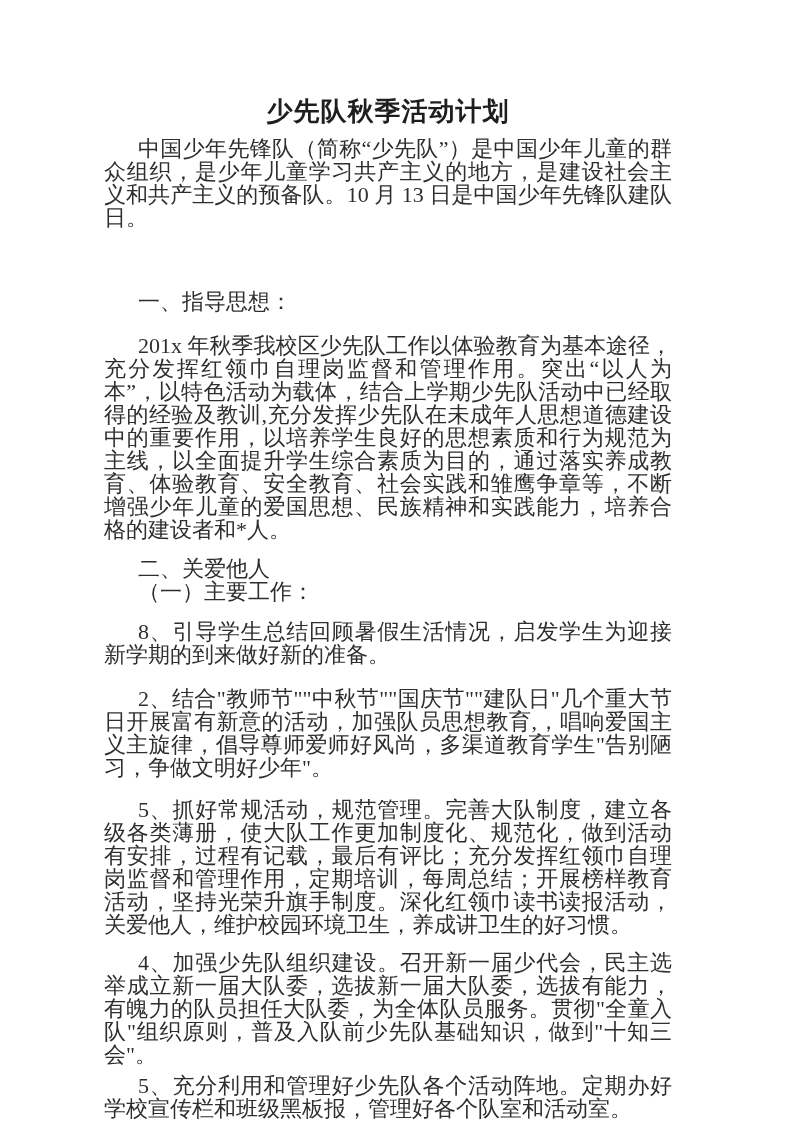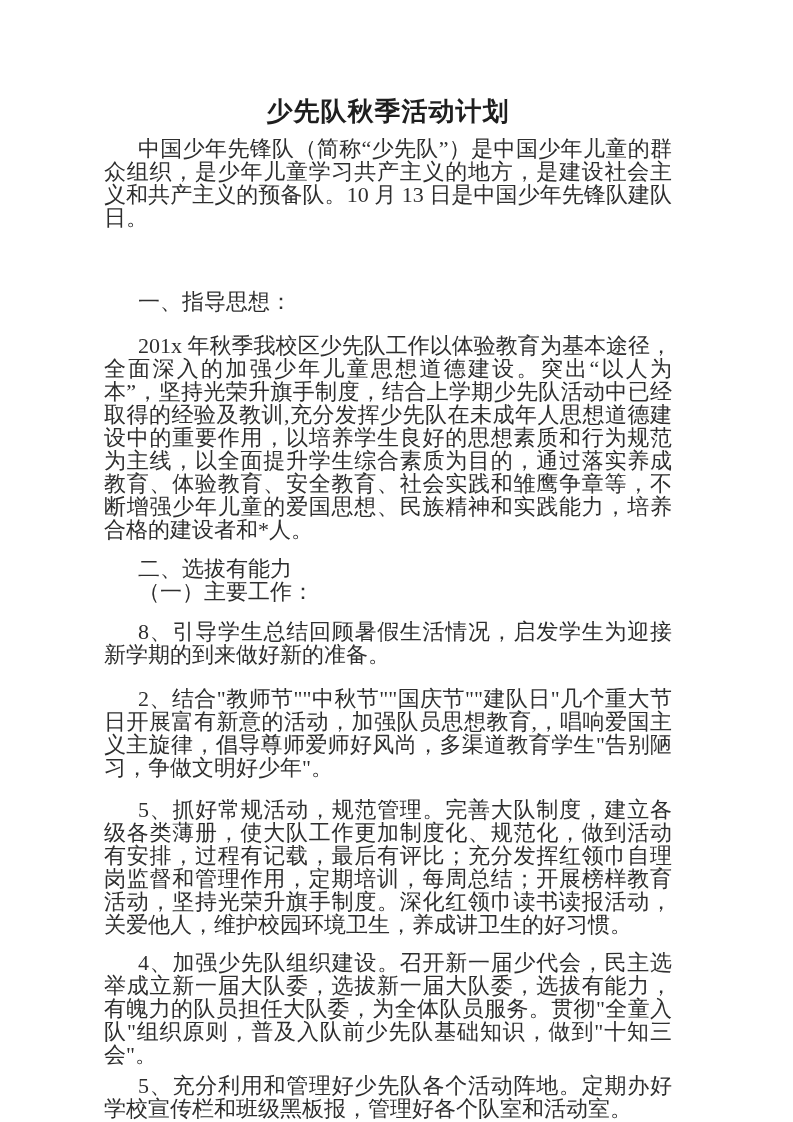--- a/index.html
+++ b/index.html
@@ -53,7 +53,7 @@
 
     <p class="para" style="margin-top:61px">一、指导思想：</p>
 
-    <p class="para" style="margin-top:21px">201x 年秋季我校区少先队工作以体验教育为基本途径，全面深入的加强少年儿童思想道德建设。突出“以人为本”，坚持光荣升旗手制度，结合上学期少先队活动中已经取得的经验及教训,充分发挥少先队在未成年人思想道德建设中的重要作用，以培养学生良好的思想素质和行为规范为主线，以全面提升学生综合素质为目的，通过落实养成教育、体验教育、安全教育、社会实践和雏鹰争章等，不断增强少年儿童的爱国思想、民族精神和实践能力，培养合格的建设者和*人。</p>
+    <p class="para" style="margin-top:21px">201x 年秋季我校区少先队工作以体验教育为基本途径，充分发挥红领巾自理岗监督和管理作用。突出“以人为本”，以特色活动为载体，结合上学期少先队活动中已经取得的经验及教训,充分发挥少先队在未成年人思想道德建设中的重要作用，以培养学生良好的思想素质和行为规范为主线，以全面提升学生综合素质为目的，通过落实养成教育、体验教育、安全教育、社会实践和雏鹰争章等，不断增强少年儿童的爱国思想、民族精神和实践能力，培养合格的建设者和*人。</p>
 
     <p class="para" style="margin-top:16px">二、选拔有能力</p>
 

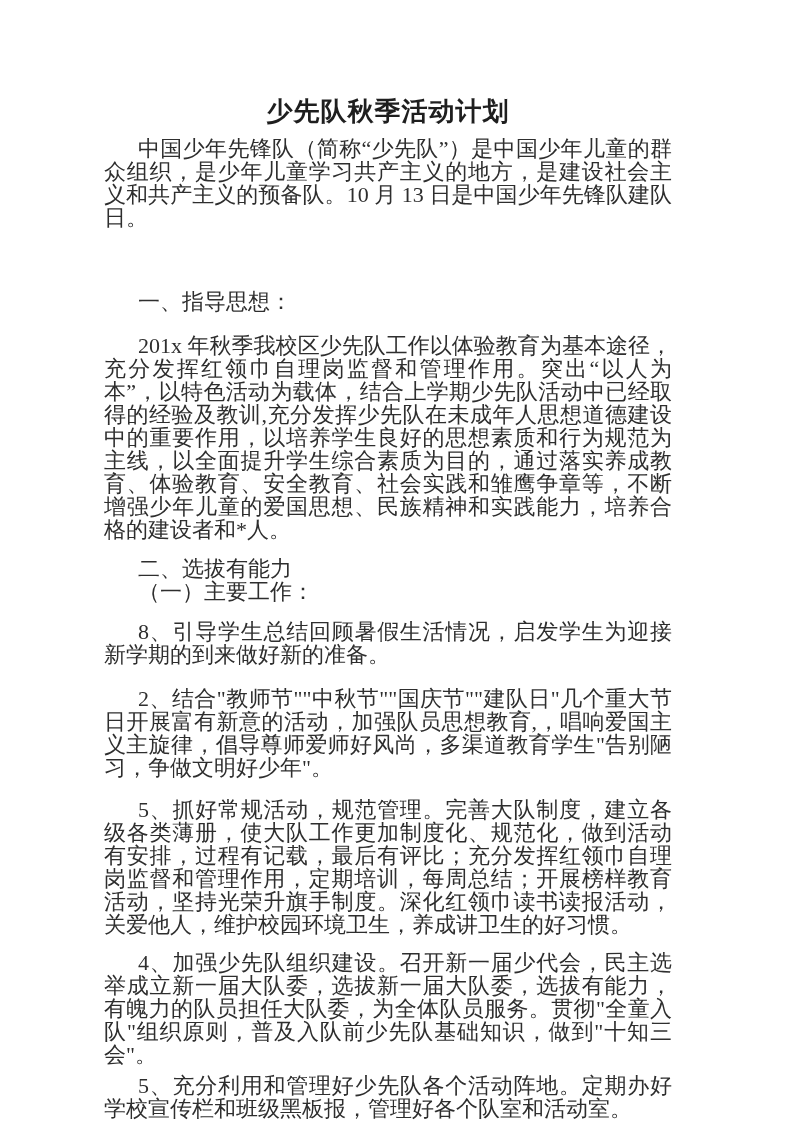--- a/index.html
+++ b/index.html
@@ -55,7 +55,7 @@
 
     <p class="para" style="margin-top:21px">201x 年秋季我校区少先队工作以体验教育为基本途径，充分发挥红领巾自理岗监督和管理作用。突出“以人为本”，以特色活动为载体，结合上学期少先队活动中已经取得的经验及教训,充分发挥少先队在未成年人思想道德建设中的重要作用，以培养学生良好的思想素质和行为规范为主线，以全面提升学生综合素质为目的，通过落实养成教育、体验教育、安全教育、社会实践和雏鹰争章等，不断增强少年儿童的爱国思想、民族精神和实践能力，培养合格的建设者和*人。</p>
 
-    <p class="para" style="margin-top:16px">二、选拔有能力</p>
+    <p class="para" style="margin-top:16px">二、关爱他人</p>
 
     <p class="para" style="margin-top:0">（一）主要工作：</p>
 

